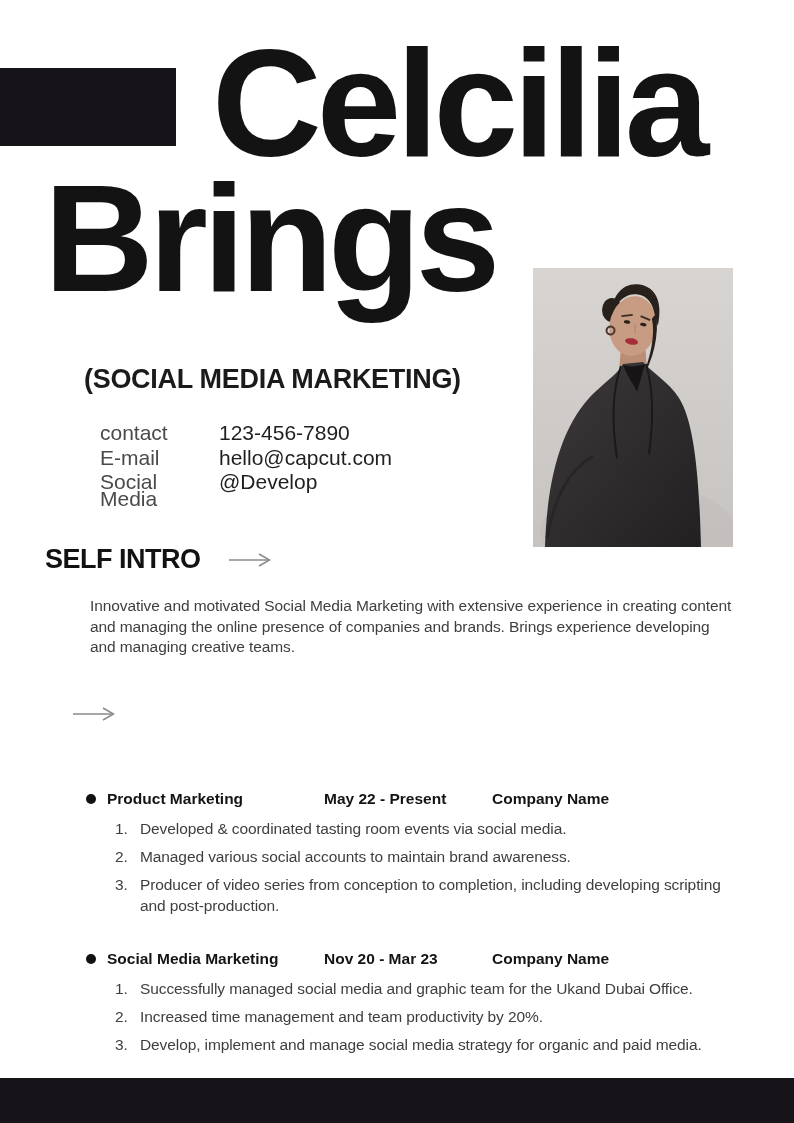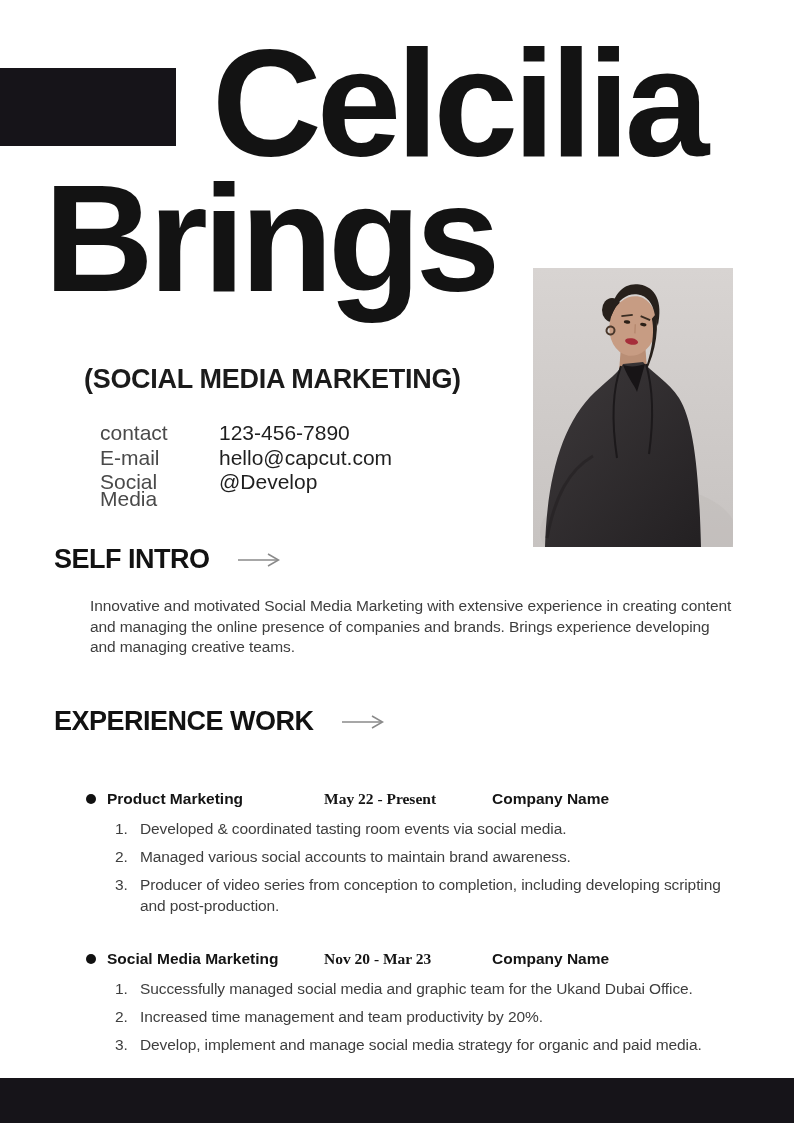--- a/index.html
+++ b/index.html
@@ -35,7 +35,7 @@
   .contact-value { color:#1f1f1f; }
 
   
-  .section-heading { position:absolute; left:54px; display:flex; align-items:center;
+  .section-heading { position:absolute; left:45px; display:flex; align-items:center;
     font-size:27px; font-weight:700; letter-spacing:-0.5px; color:#121212; white-space:nowrap; }
   .heading-self-intro { top:544px; }
   .heading-experience { top:706px; }

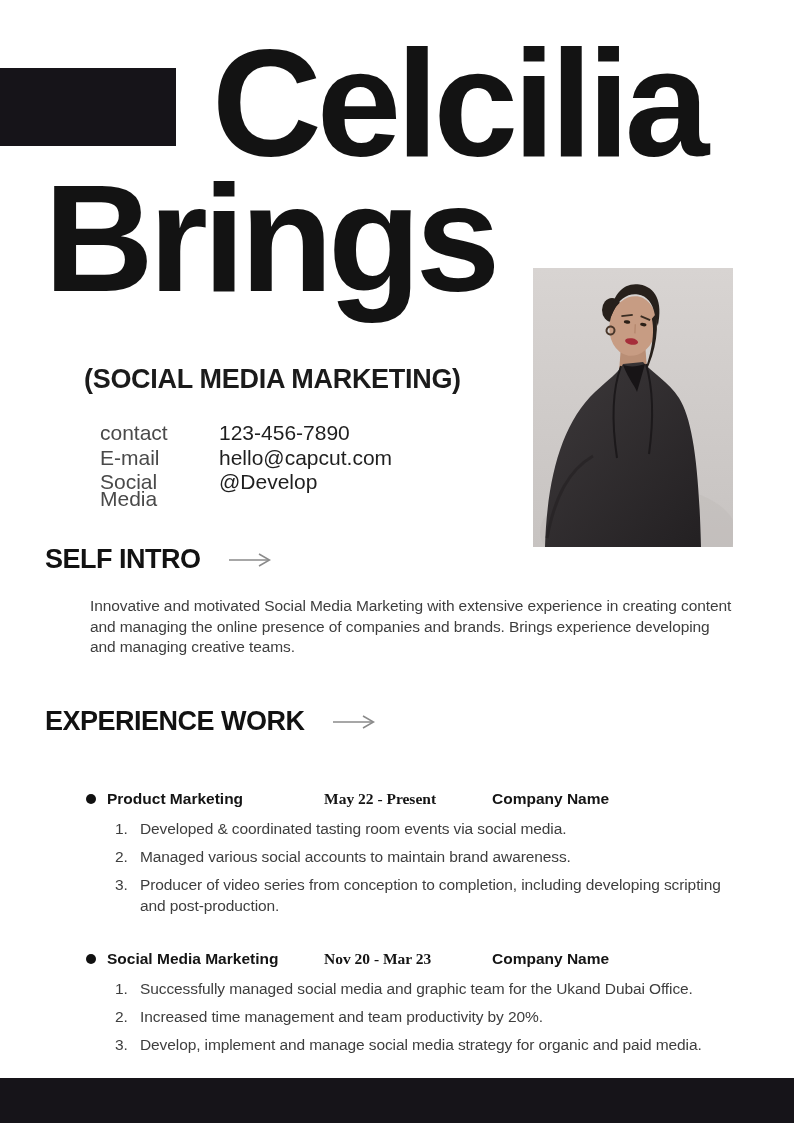--- a/index.html
+++ b/index.html
@@ -133,7 +133,6 @@
   <p class="intro-body">Innovative and motivated Social Media Marketing with extensive experience in creating content and managing the online presence of companies and brands. Brings experience developing and managing creative teams.</p>
 
   <div class="section-heading heading-experience">
-    <span>EXPERIENCE WORK</span>
     <svg class="arrow" width="44" height="16" viewBox="0 0 44 16">
       <path d="M1 8 H41" stroke="#8a8a8a" stroke-width="1.5" fill="none"></path>
       <path d="M31 2 L41.5 8 L31 14" stroke="#8a8a8a" stroke-width="1.5" fill="none"></path>

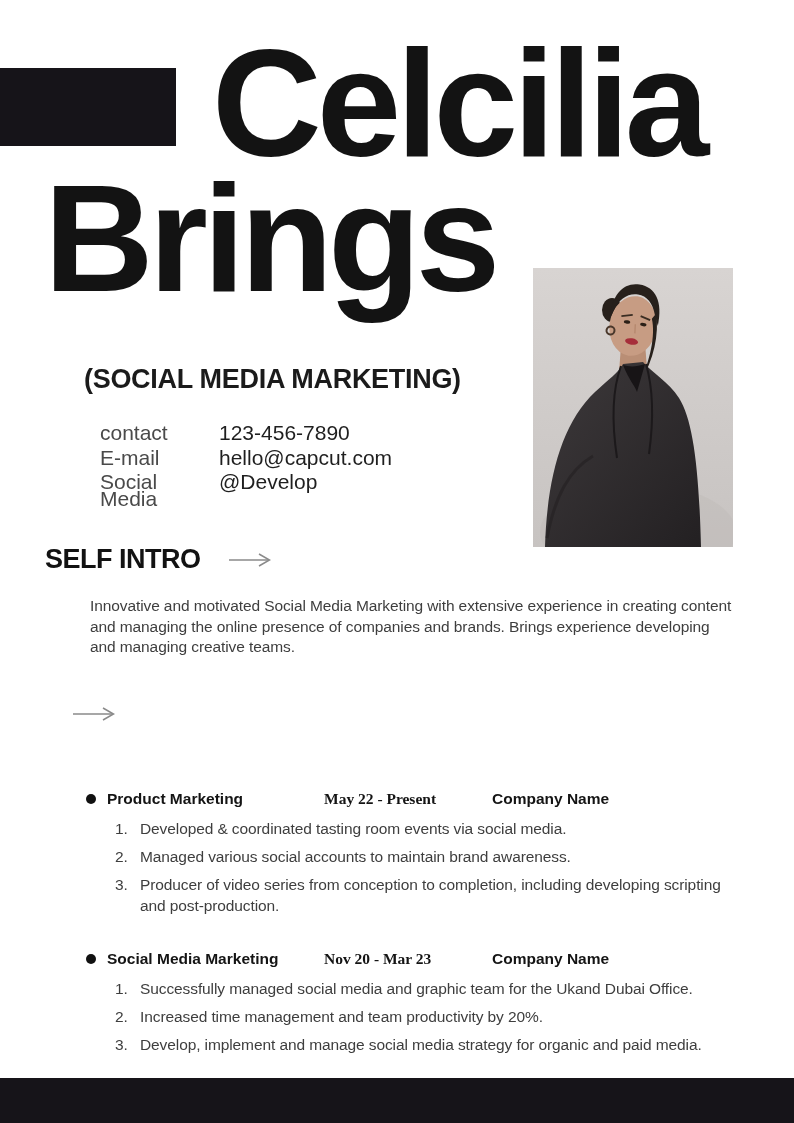--- a/index.html
+++ b/index.html
@@ -51,7 +51,7 @@
     color:#141414; line-height:20px;margin-top:33px; }
   .bullet { width:10px; height:10px; border-radius:50%; background:#111; margin-top:5px; flex:0 0 10px; }
   .job-title { margin-left:11px; width:217px; }
-  .job-dates { width:168px;font-family:Liberation Serif, serif; }
+  .job-dates { width:168px; }
   .job-company { flex:1; }
   .job-points { list-style:none; counter-reset:pt; margin:10px 0 0 29px; }
   .job-points li { counter-increment:pt; position:relative; padding-left:25px;

